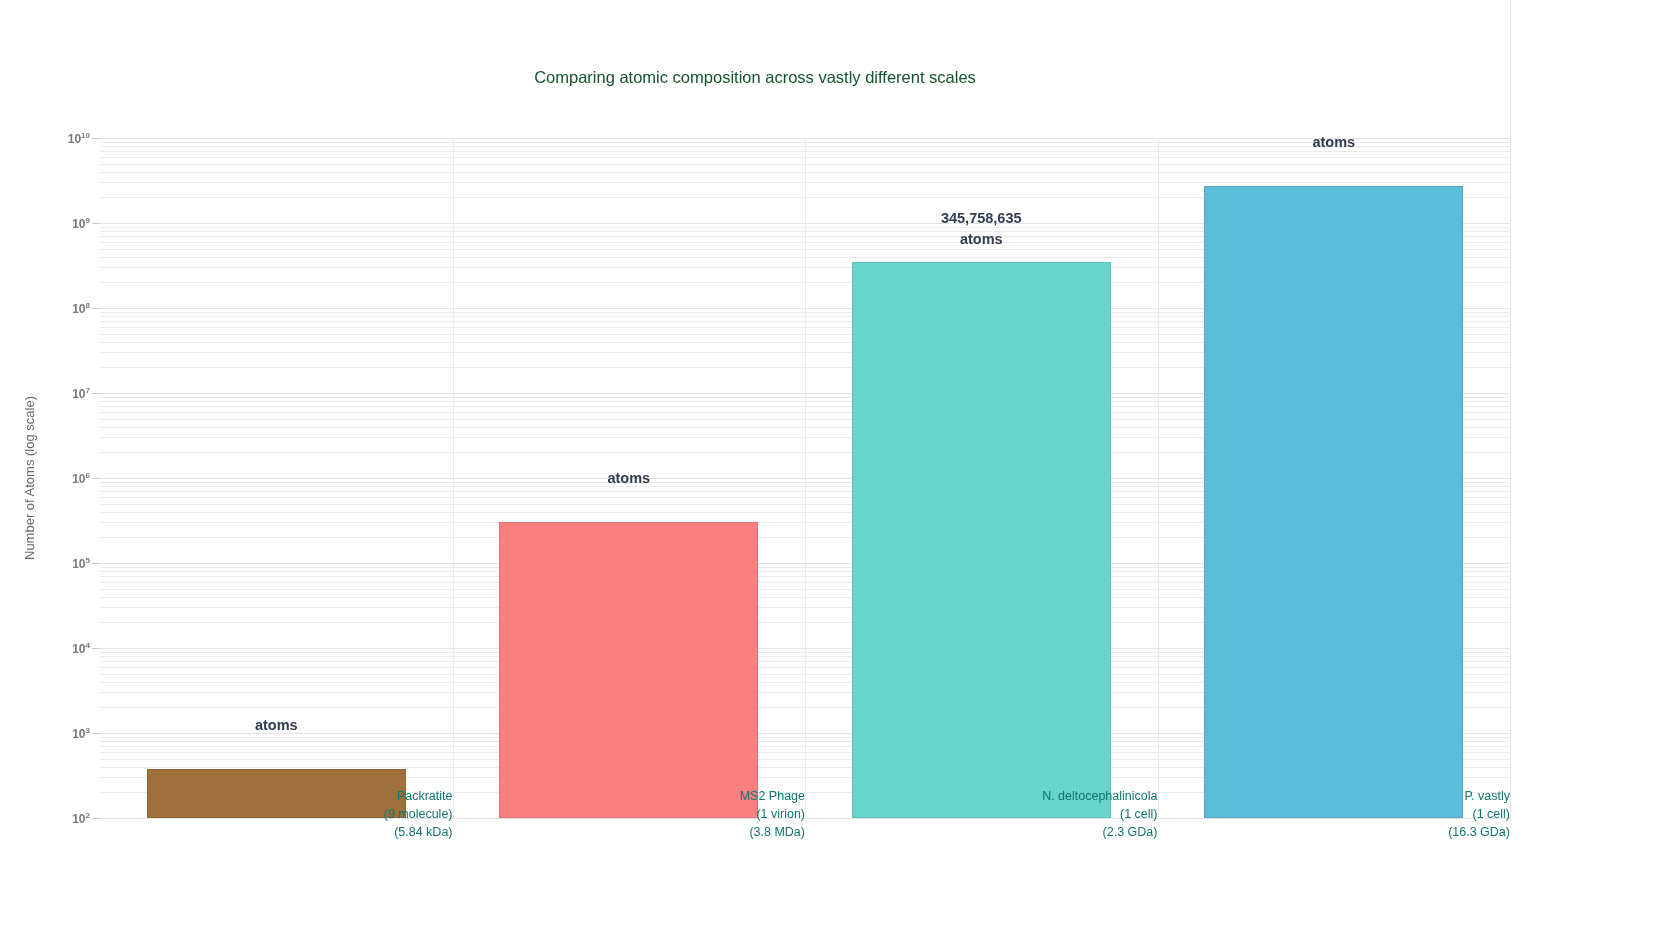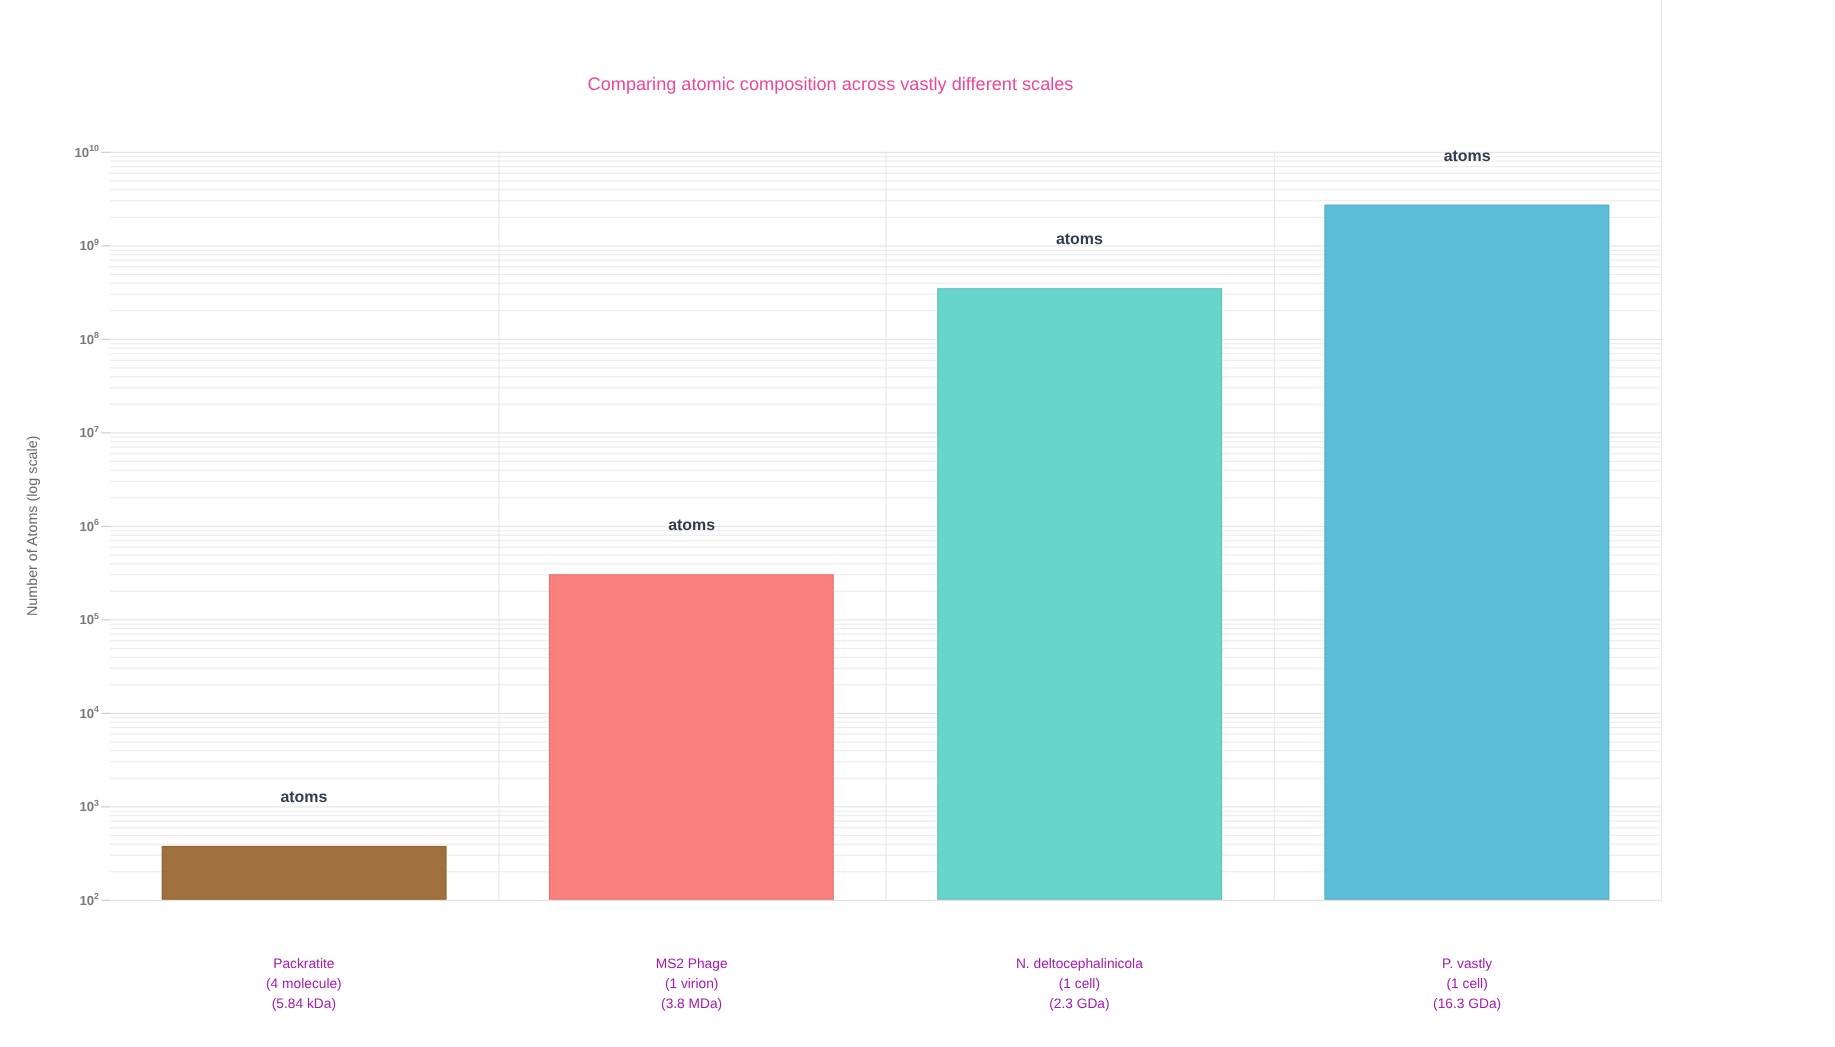--- a/index.html
+++ b/index.html
@@ -31,7 +31,7 @@
     text-align: center;
     font-size: 16.5px;
     font-weight: normal;
-    color: #ec4899;
+    color: #14532d;
   }
 
   

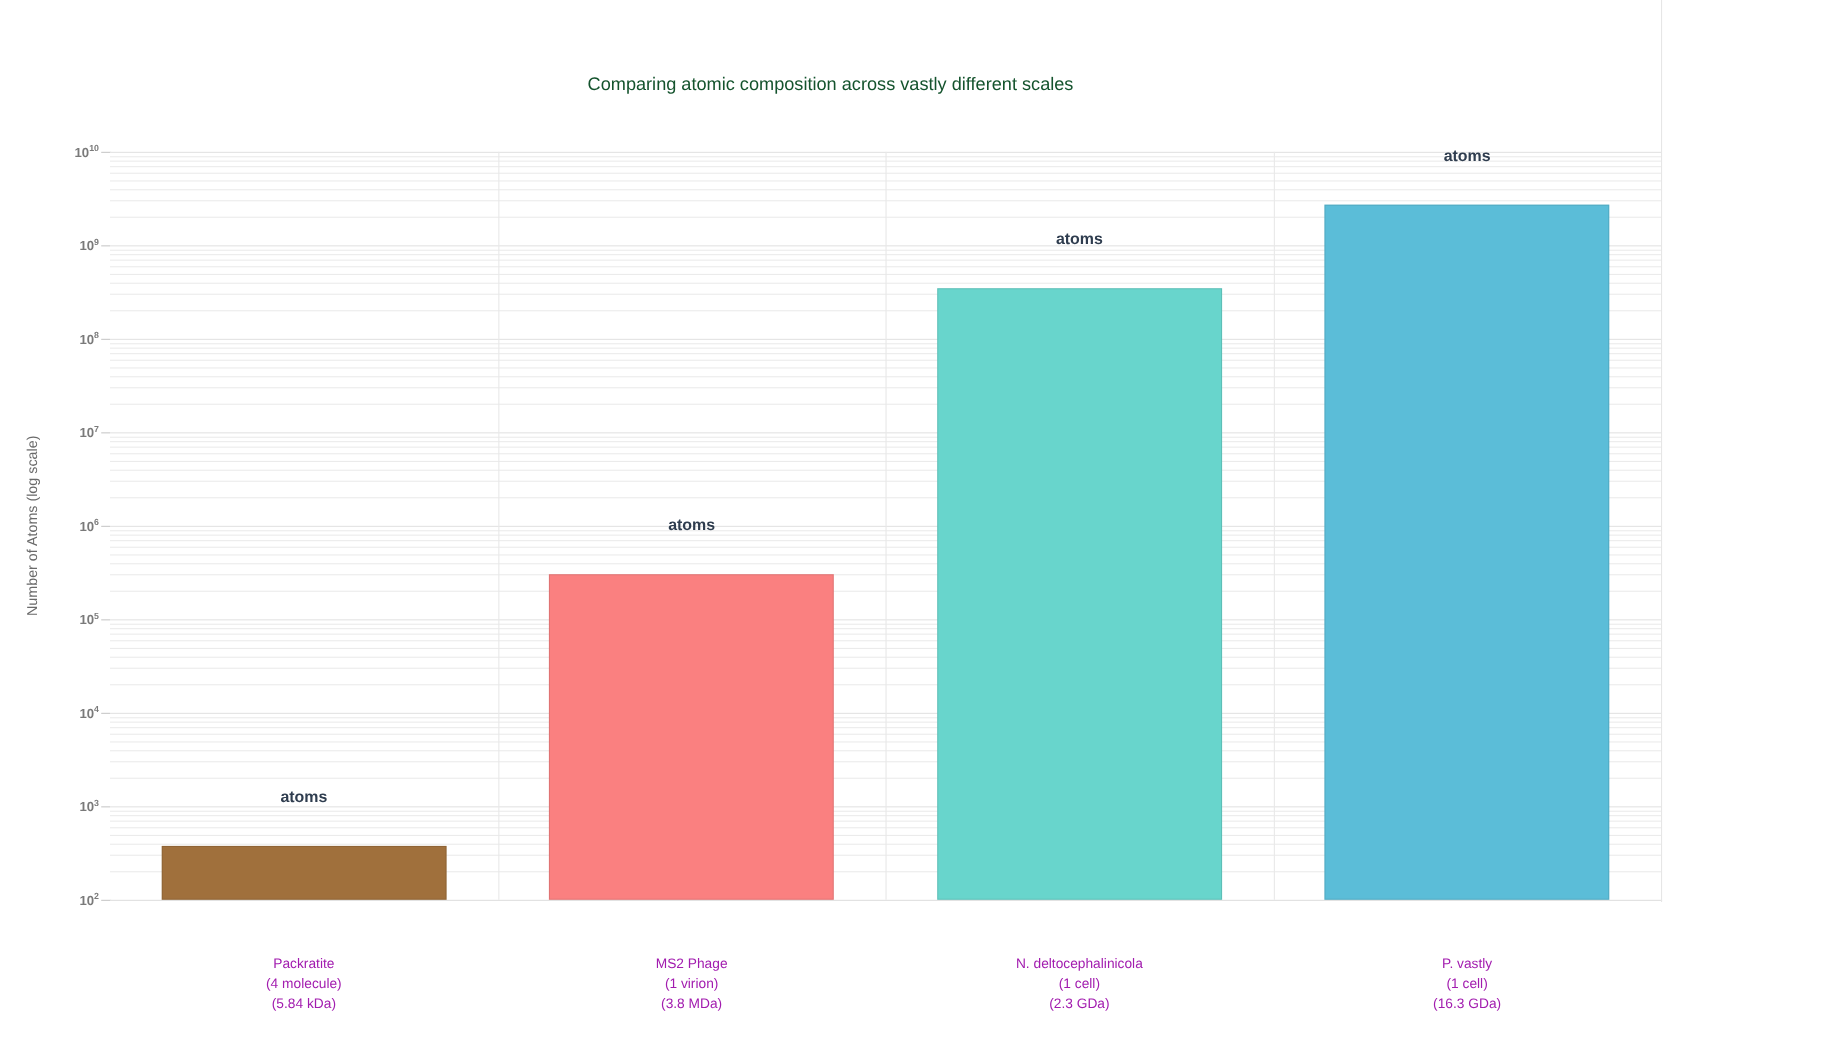--- a/index.html
+++ b/index.html
@@ -251,6 +251,7 @@
         </div>
         <div class="bar" style="left: 751.706px; width: 259.087px; height: 555.796px; background: rgb(104, 213, 204);"></div>
         <div class="bar-value" style="left: 705px; width: 352.5px; top: 70.2043px;">
+          <div>345,758,635</div>
           <div>atoms</div>
         </div>
         <div class="bar" style="left: 1104.21px; width: 259.087px; height: 631.804px; background: rgb(91, 189, 216);"></div>

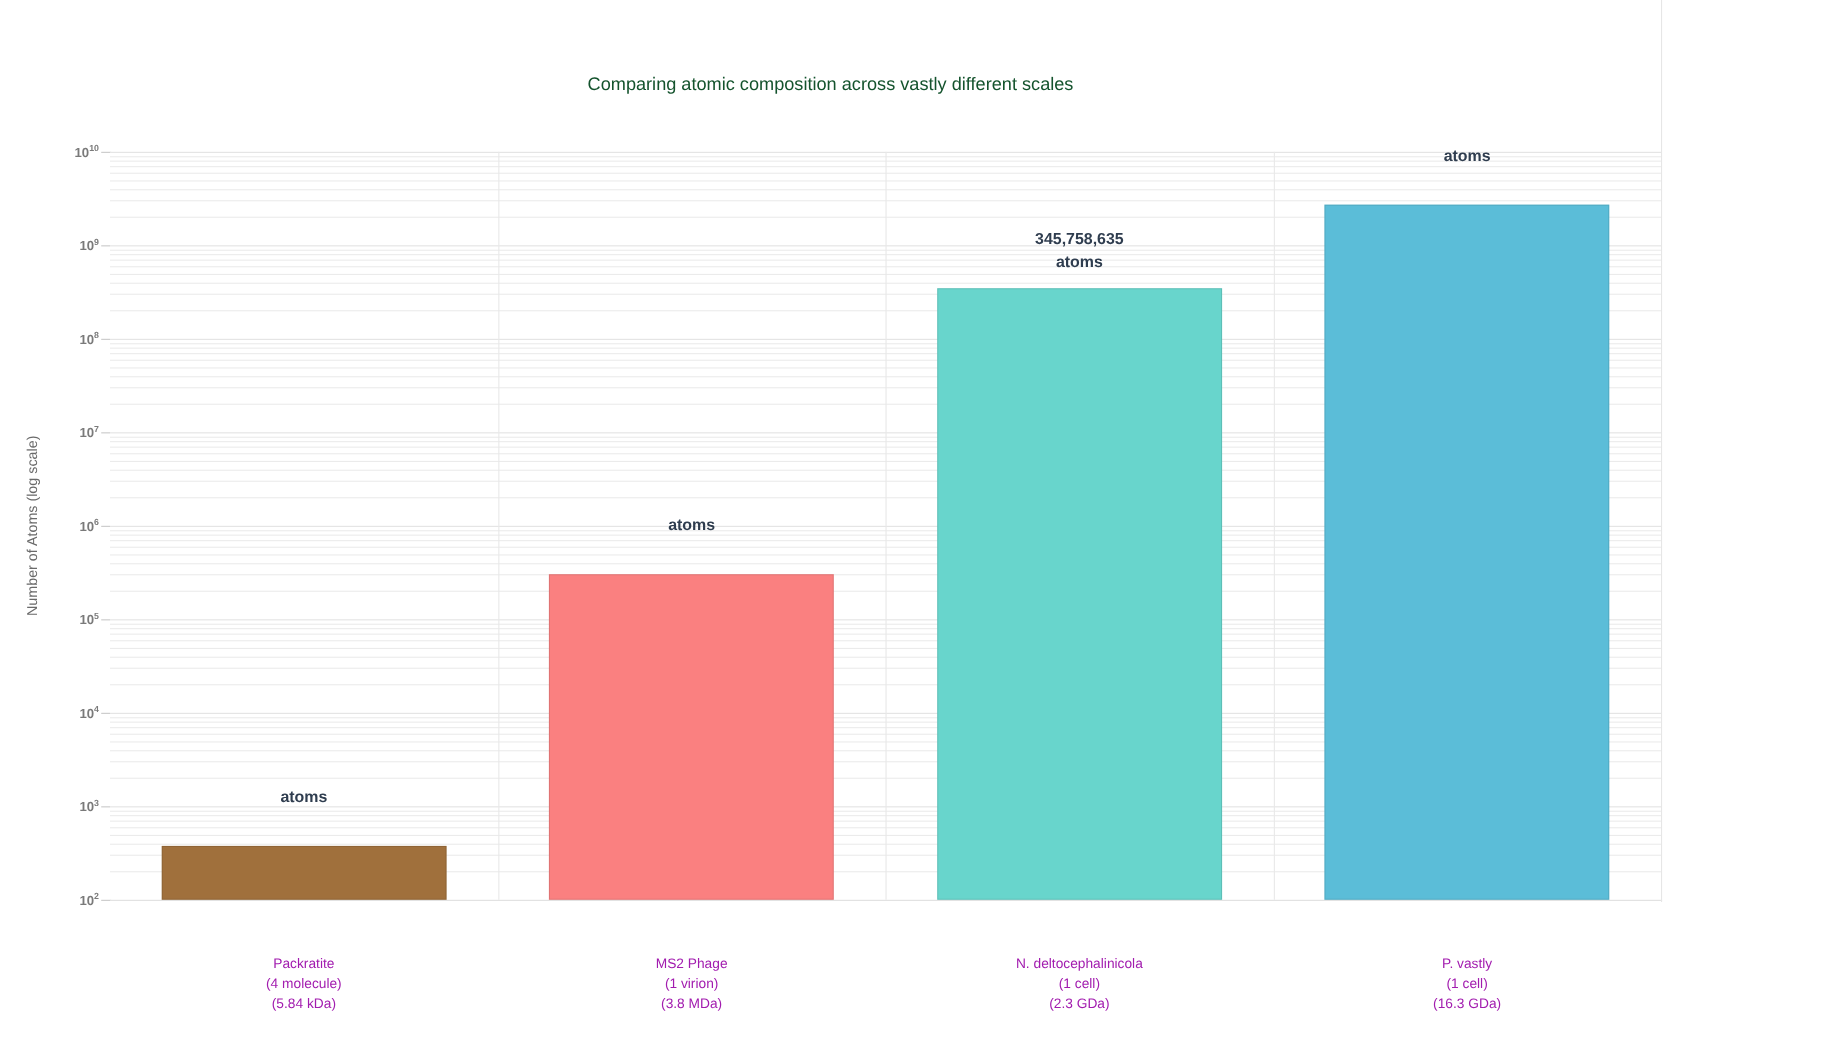--- a/index.html
+++ b/index.html
@@ -118,10 +118,10 @@
   
   .xtick {
     position: absolute;
-    top: 868px;
-    text-align: center;
+    top: 788px;
+    text-align: right;
     font-size: 12.5px;
-    color: #a21caf;
+    color: #0f766e;
     line-height: 1.42;
   }
 </style>

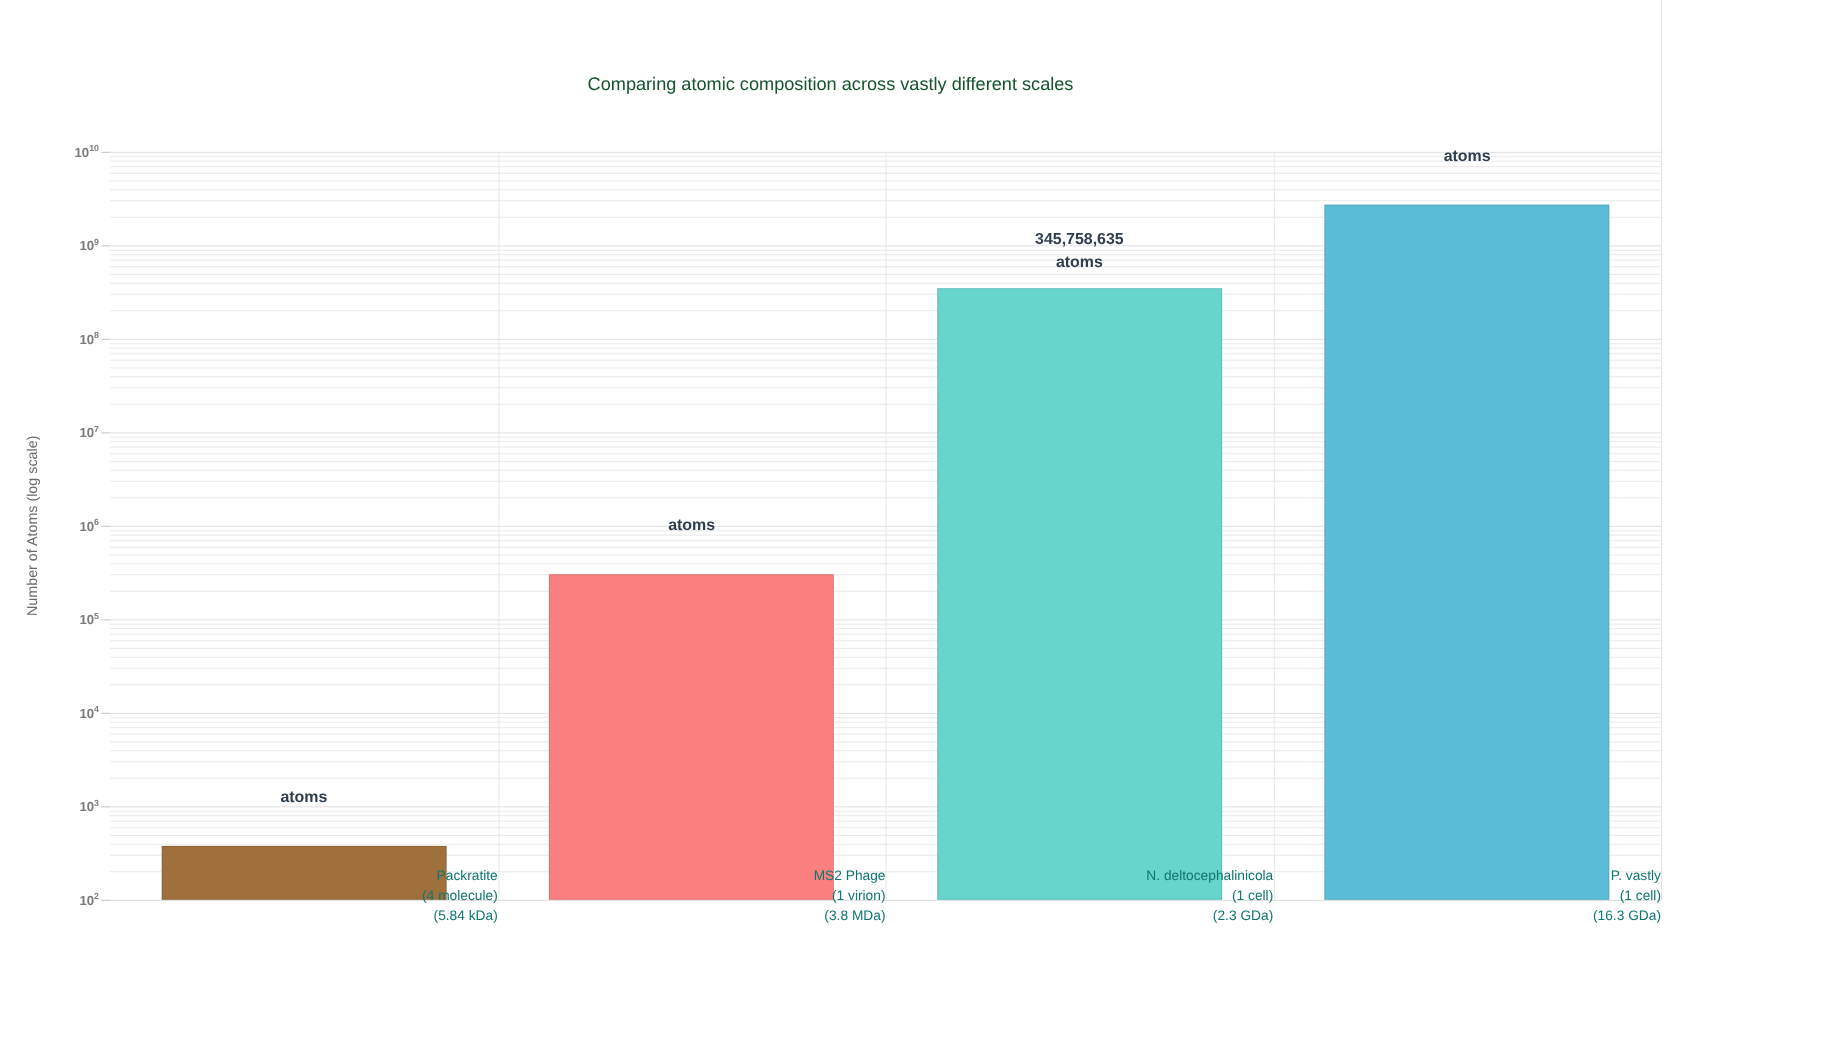--- a/index.html
+++ b/index.html
@@ -264,7 +264,7 @@
   <div id="xticks">
       <div class="xtick" style="left: 100px; width: 352.5px;">
         <div>Packratite</div>
-        <div>(4 molecule)</div>
+        <div>(9 molecule)</div>
         <div>(5.84 kDa)</div>
       </div>
       <div class="xtick" style="left: 452.5px; width: 352.5px;">

